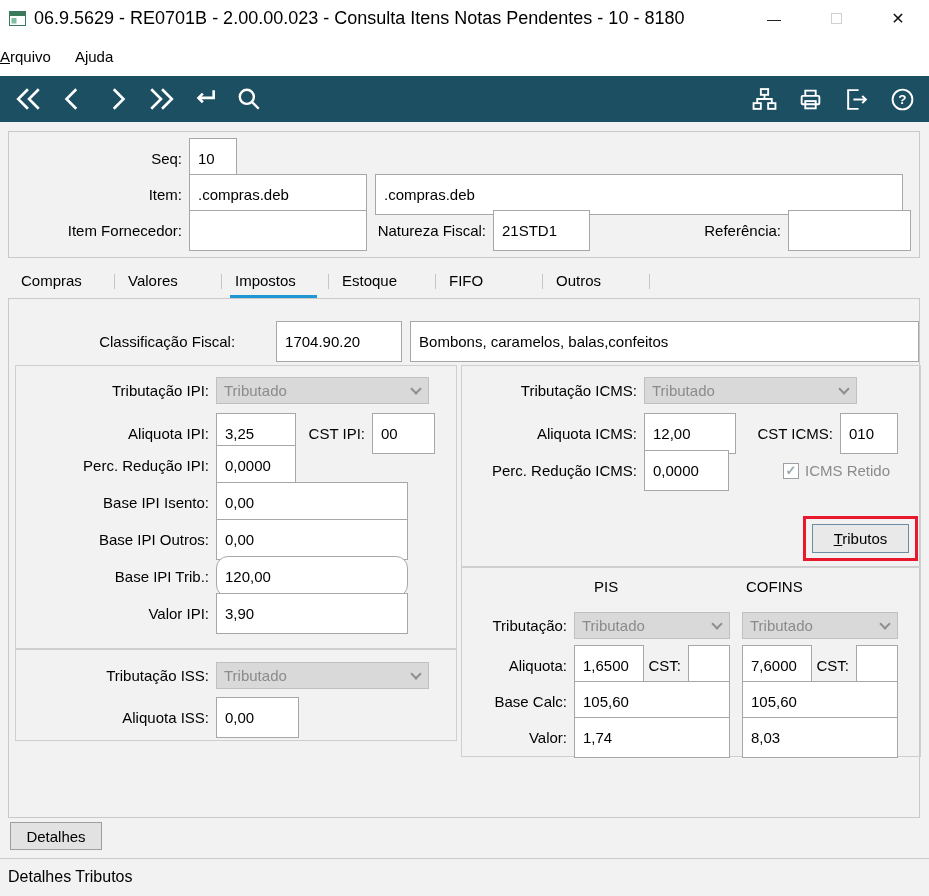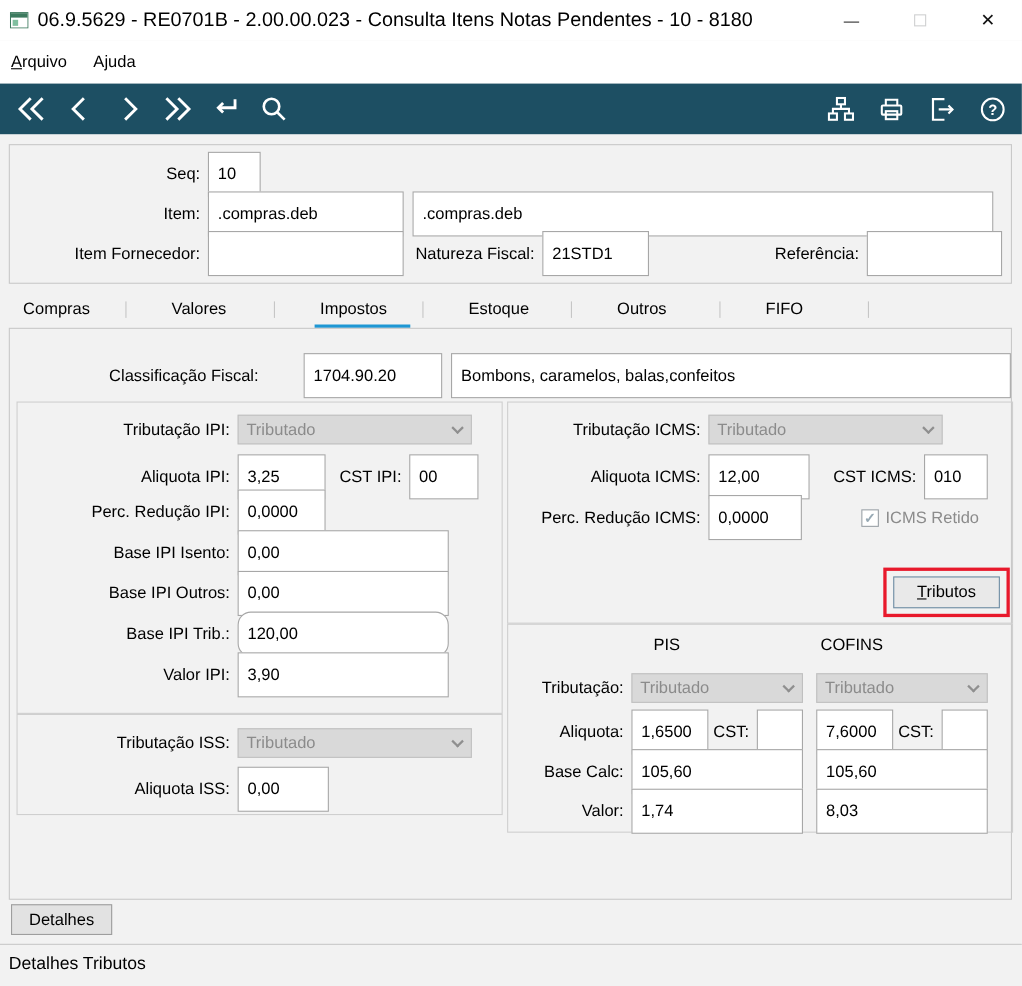--- a/index.html
+++ b/index.html
@@ -25,7 +25,7 @@
   .menubar { position:absolute; top:37px; left:0; width:929px; height:39px;
     background:#fff; display:flex; align-items:center; }
   .menu-item { padding:0 12px; line-height:38px; }
-  .menu-item:first-child { padding-left:10px; }
+  .menu-item:first-child { padding-left:0; }
   .u { text-decoration:underline; }
 
   

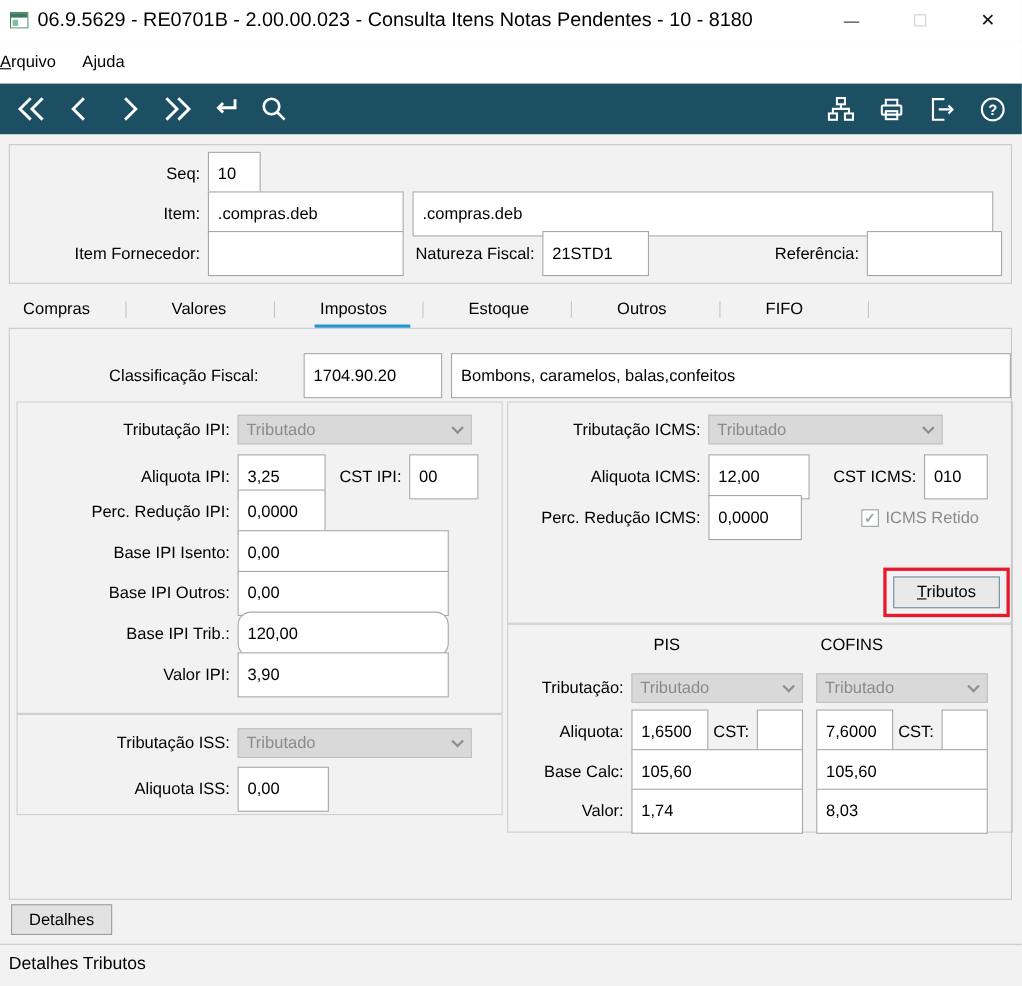--- a/index.html
+++ b/index.html
@@ -54,7 +54,7 @@
   .r-lbl { width:96px; margin-left:102px; }
 
   
-  .tabs { position:absolute; left:8px; top:266px; width:912px; height:32px; display:flex;gap:28px; }
+  .tabs { position:absolute; left:8px; top:266px; width:912px; height:32px; display:flex; }
   .tab { width:107px; padding-left:13px; line-height:30px; position:relative; font-size:15px; }
   .tab .sep { position:absolute; right:0; top:8px; height:15px; width:1px; background:#c6c6c6; }
   .tab.active::after { content:""; position:absolute; left:8px; right:12px; bottom:0; height:3px; background:#1e97d4; }

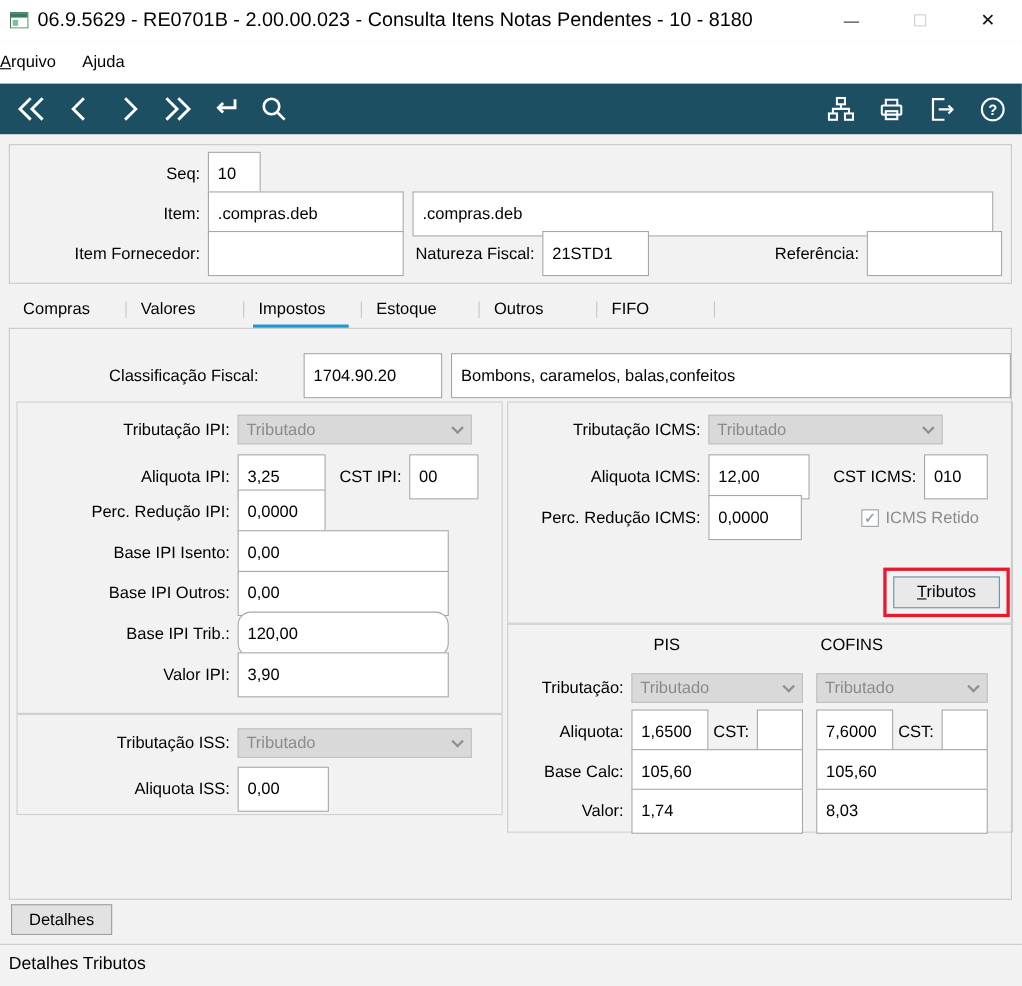--- a/index.html
+++ b/index.html
@@ -220,8 +220,8 @@
   <div class="tab"><span>Valores</span><span class="sep"></span></div>
   <div class="tab active"><span>Impostos</span><span class="sep"></span></div>
   <div class="tab"><span>Estoque</span><span class="sep"></span></div>
+  <div class="tab"><span>FIFO</span><span class="sep"></span></div>
   <div class="tab"><span>Outros</span><span class="sep"></span></div>
-  <div class="tab"><span>FIFO</span><span class="sep"></span></div>
 </div>
 
 <div class="content">

